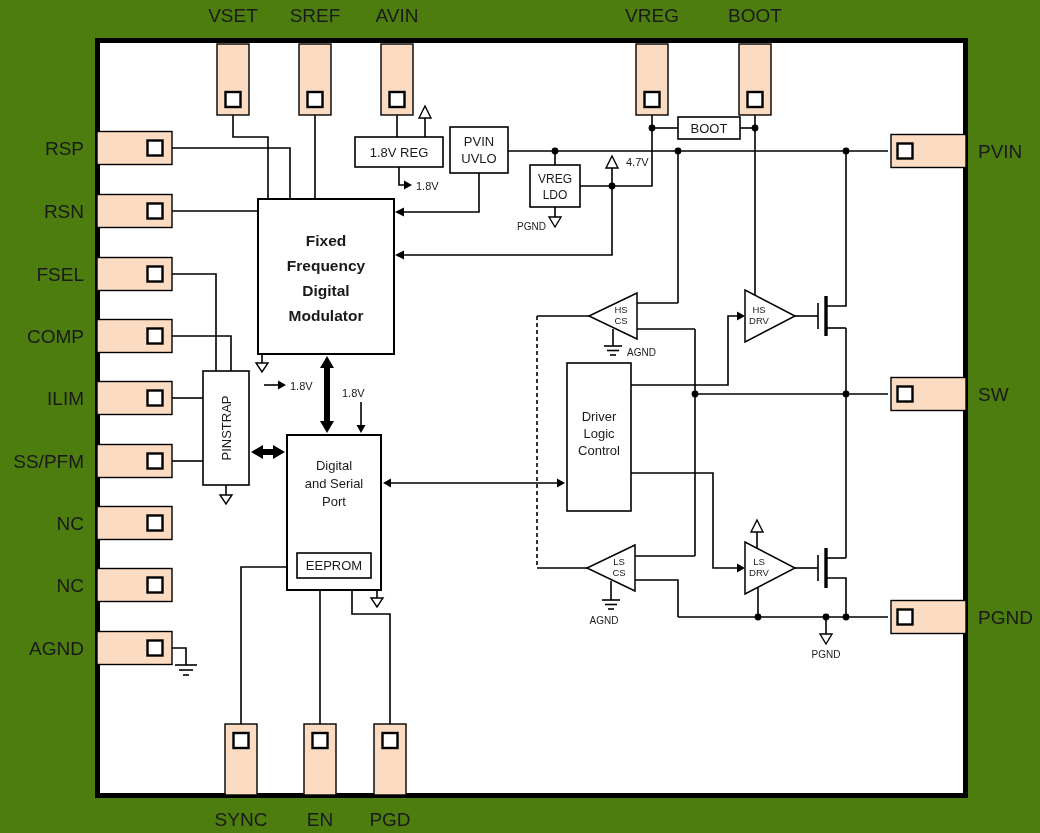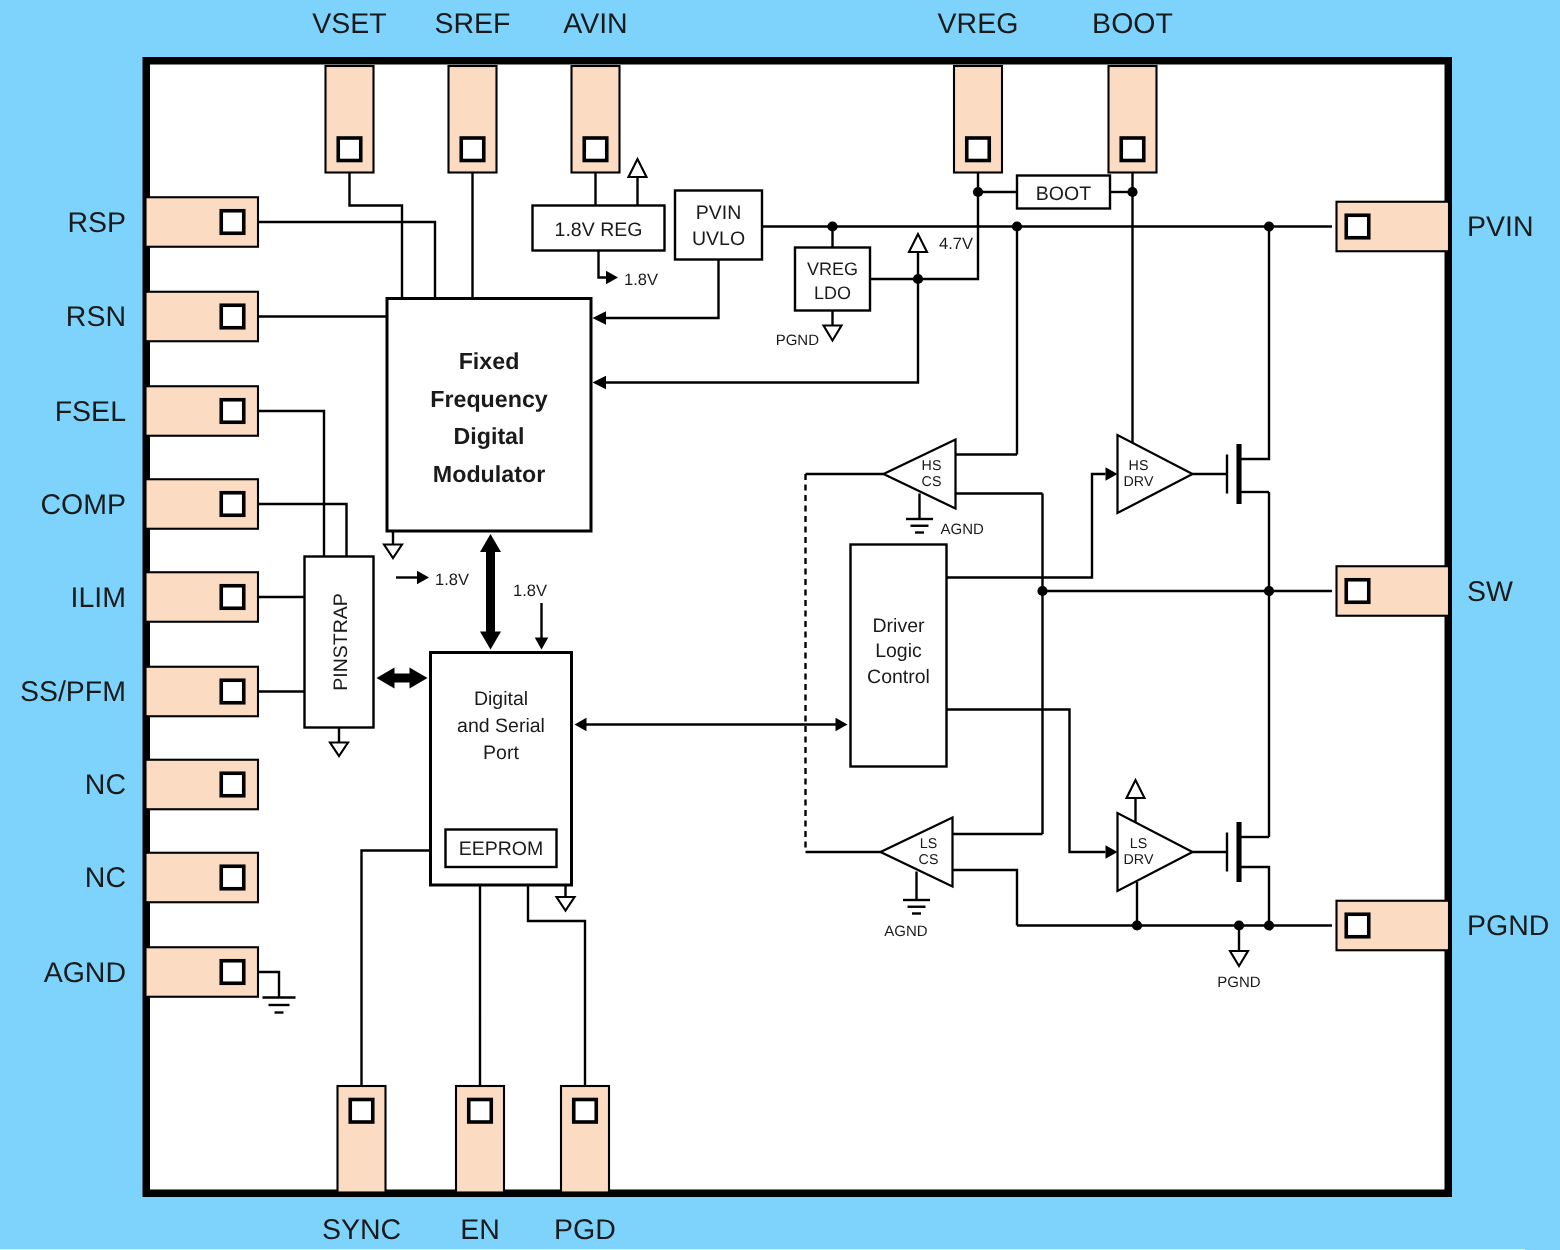--- a/index.html
+++ b/index.html
@@ -3,7 +3,7 @@
 <meta charset="utf-8">
 <style>
   html,body{margin:0;padding:0;background:#ffffff;}
-  .canvas{width:1040px;height:833px;position:relative;background:#7dd3fc;}
+  .canvas{width:1040px;height:833px;position:relative;background:#4d7c0f;}
   svg{display:block;}
   .w{fill:none;stroke:#000;stroke-width:1.6;}
   .dash{stroke-dasharray:4 3;}

